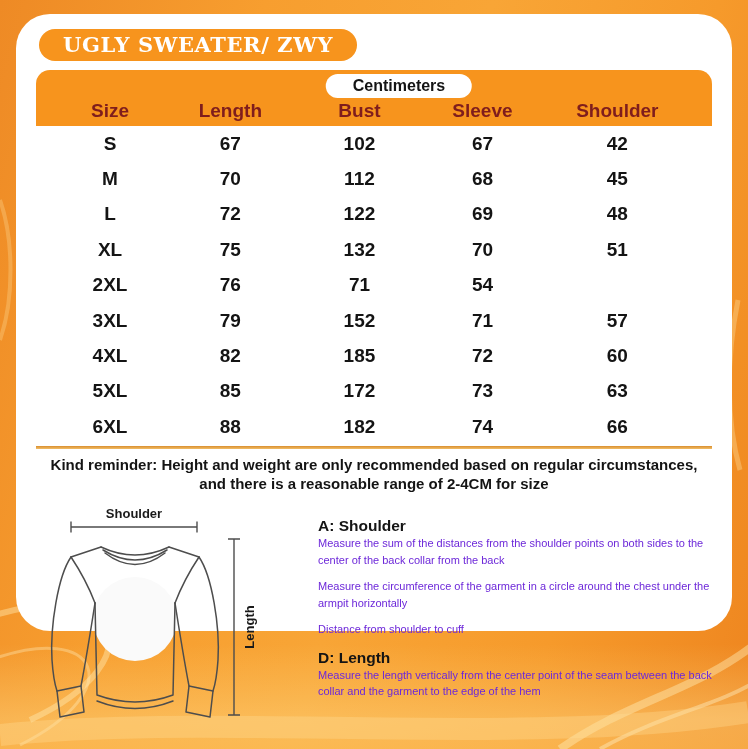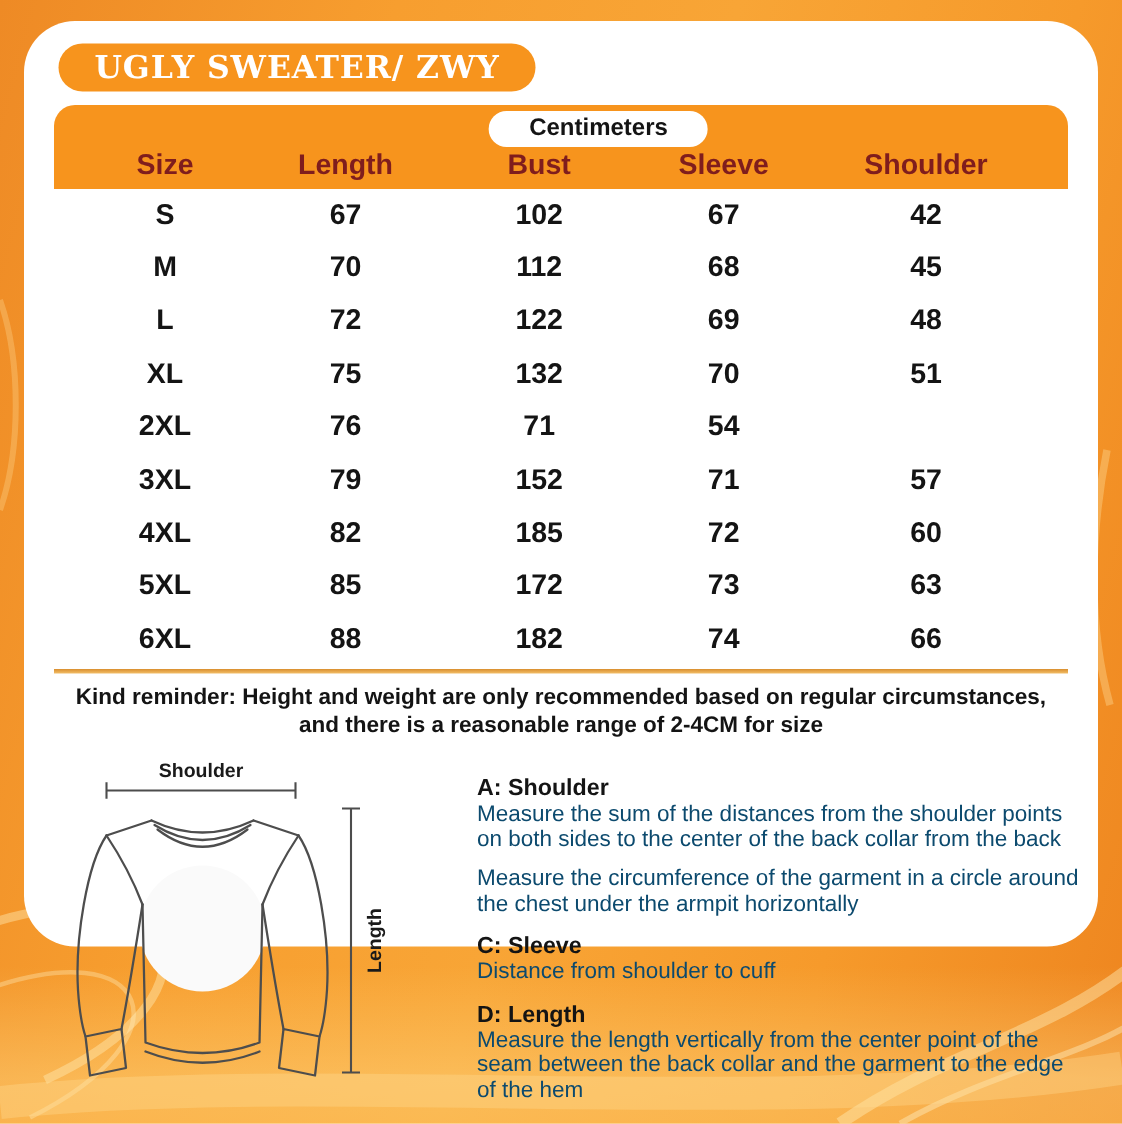--- a/index.html
+++ b/index.html
@@ -54,7 +54,7 @@
   .guide-col{width:402px;flex:0 0 402px;padding-top:2px;}
   .guide-block{margin-bottom:6px;margin-top:10px;}
   .guide-heading{font-size:15.5px;line-height:19px;font-weight:700;color:#141414;}
-  .guide-text{font-size:15px;line-height:16.5px;color:#0c4a6e;}
+  .guide-text{font-size:11px;line-height:16.5px;color:#6d28d9;}
   .dim-label{font-size:13px;font-weight:700;fill:#1a1a1a;font-family:"Liberation Sans",sans-serif;}
   .sketch{stroke:#4d4d4d;stroke-width:1.5;fill:none;stroke-linecap:round;stroke-linejoin:round;}
   .dimline{stroke:#4d4d4d;stroke-width:1.4;fill:none;}

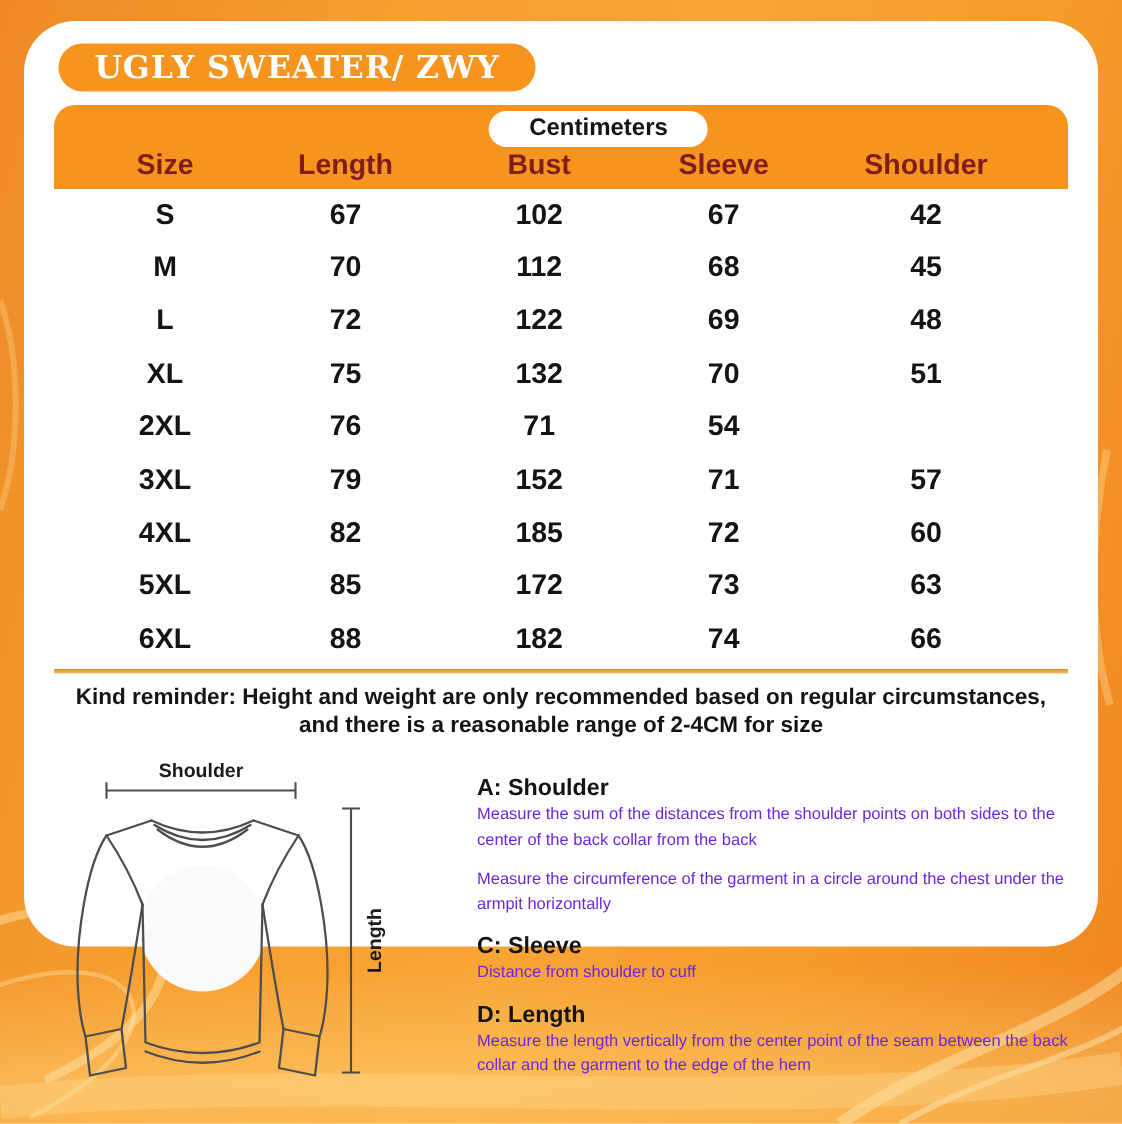--- a/index.html
+++ b/index.html
@@ -204,7 +204,6 @@
           <div class="guide-text">Measure the circumference of the garment in a circle around the chest under the armpit horizontally</div>
         </div>
         <div class="guide-block">
-          <div class="guide-heading">C: Sleeve</div>
           <div class="guide-text">Distance from shoulder to cuff</div>
         </div>
         <div class="guide-block">

